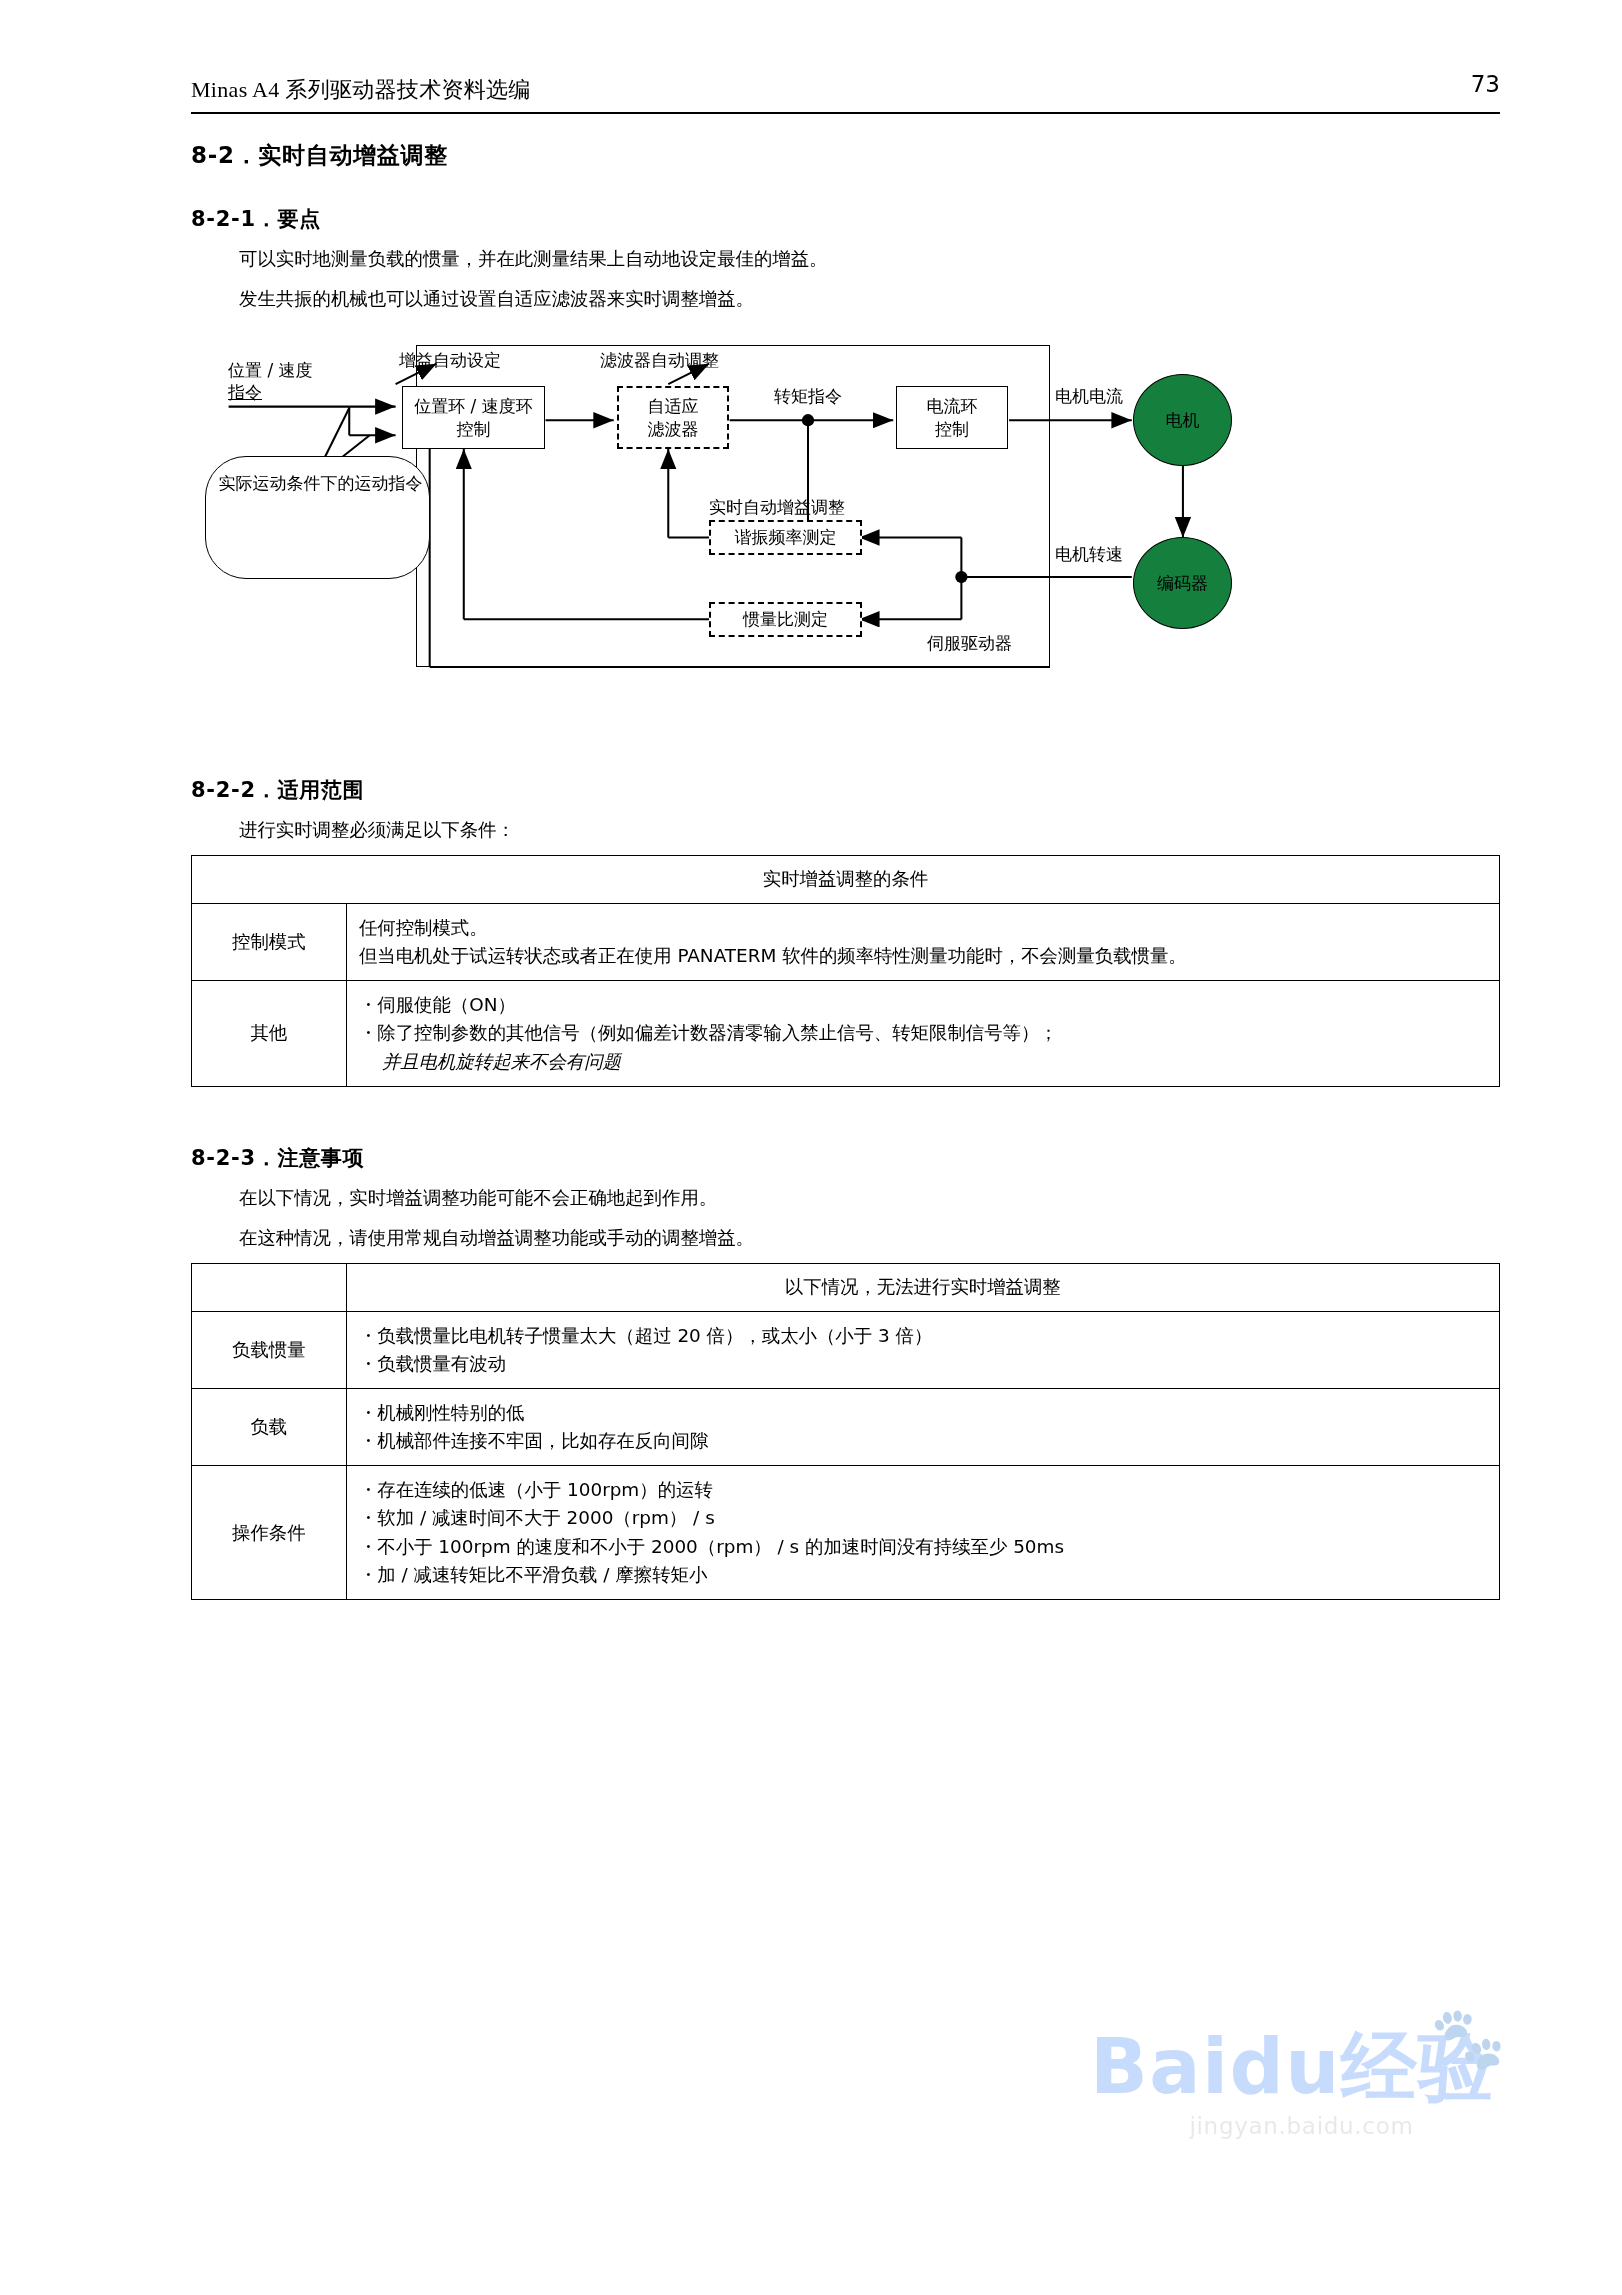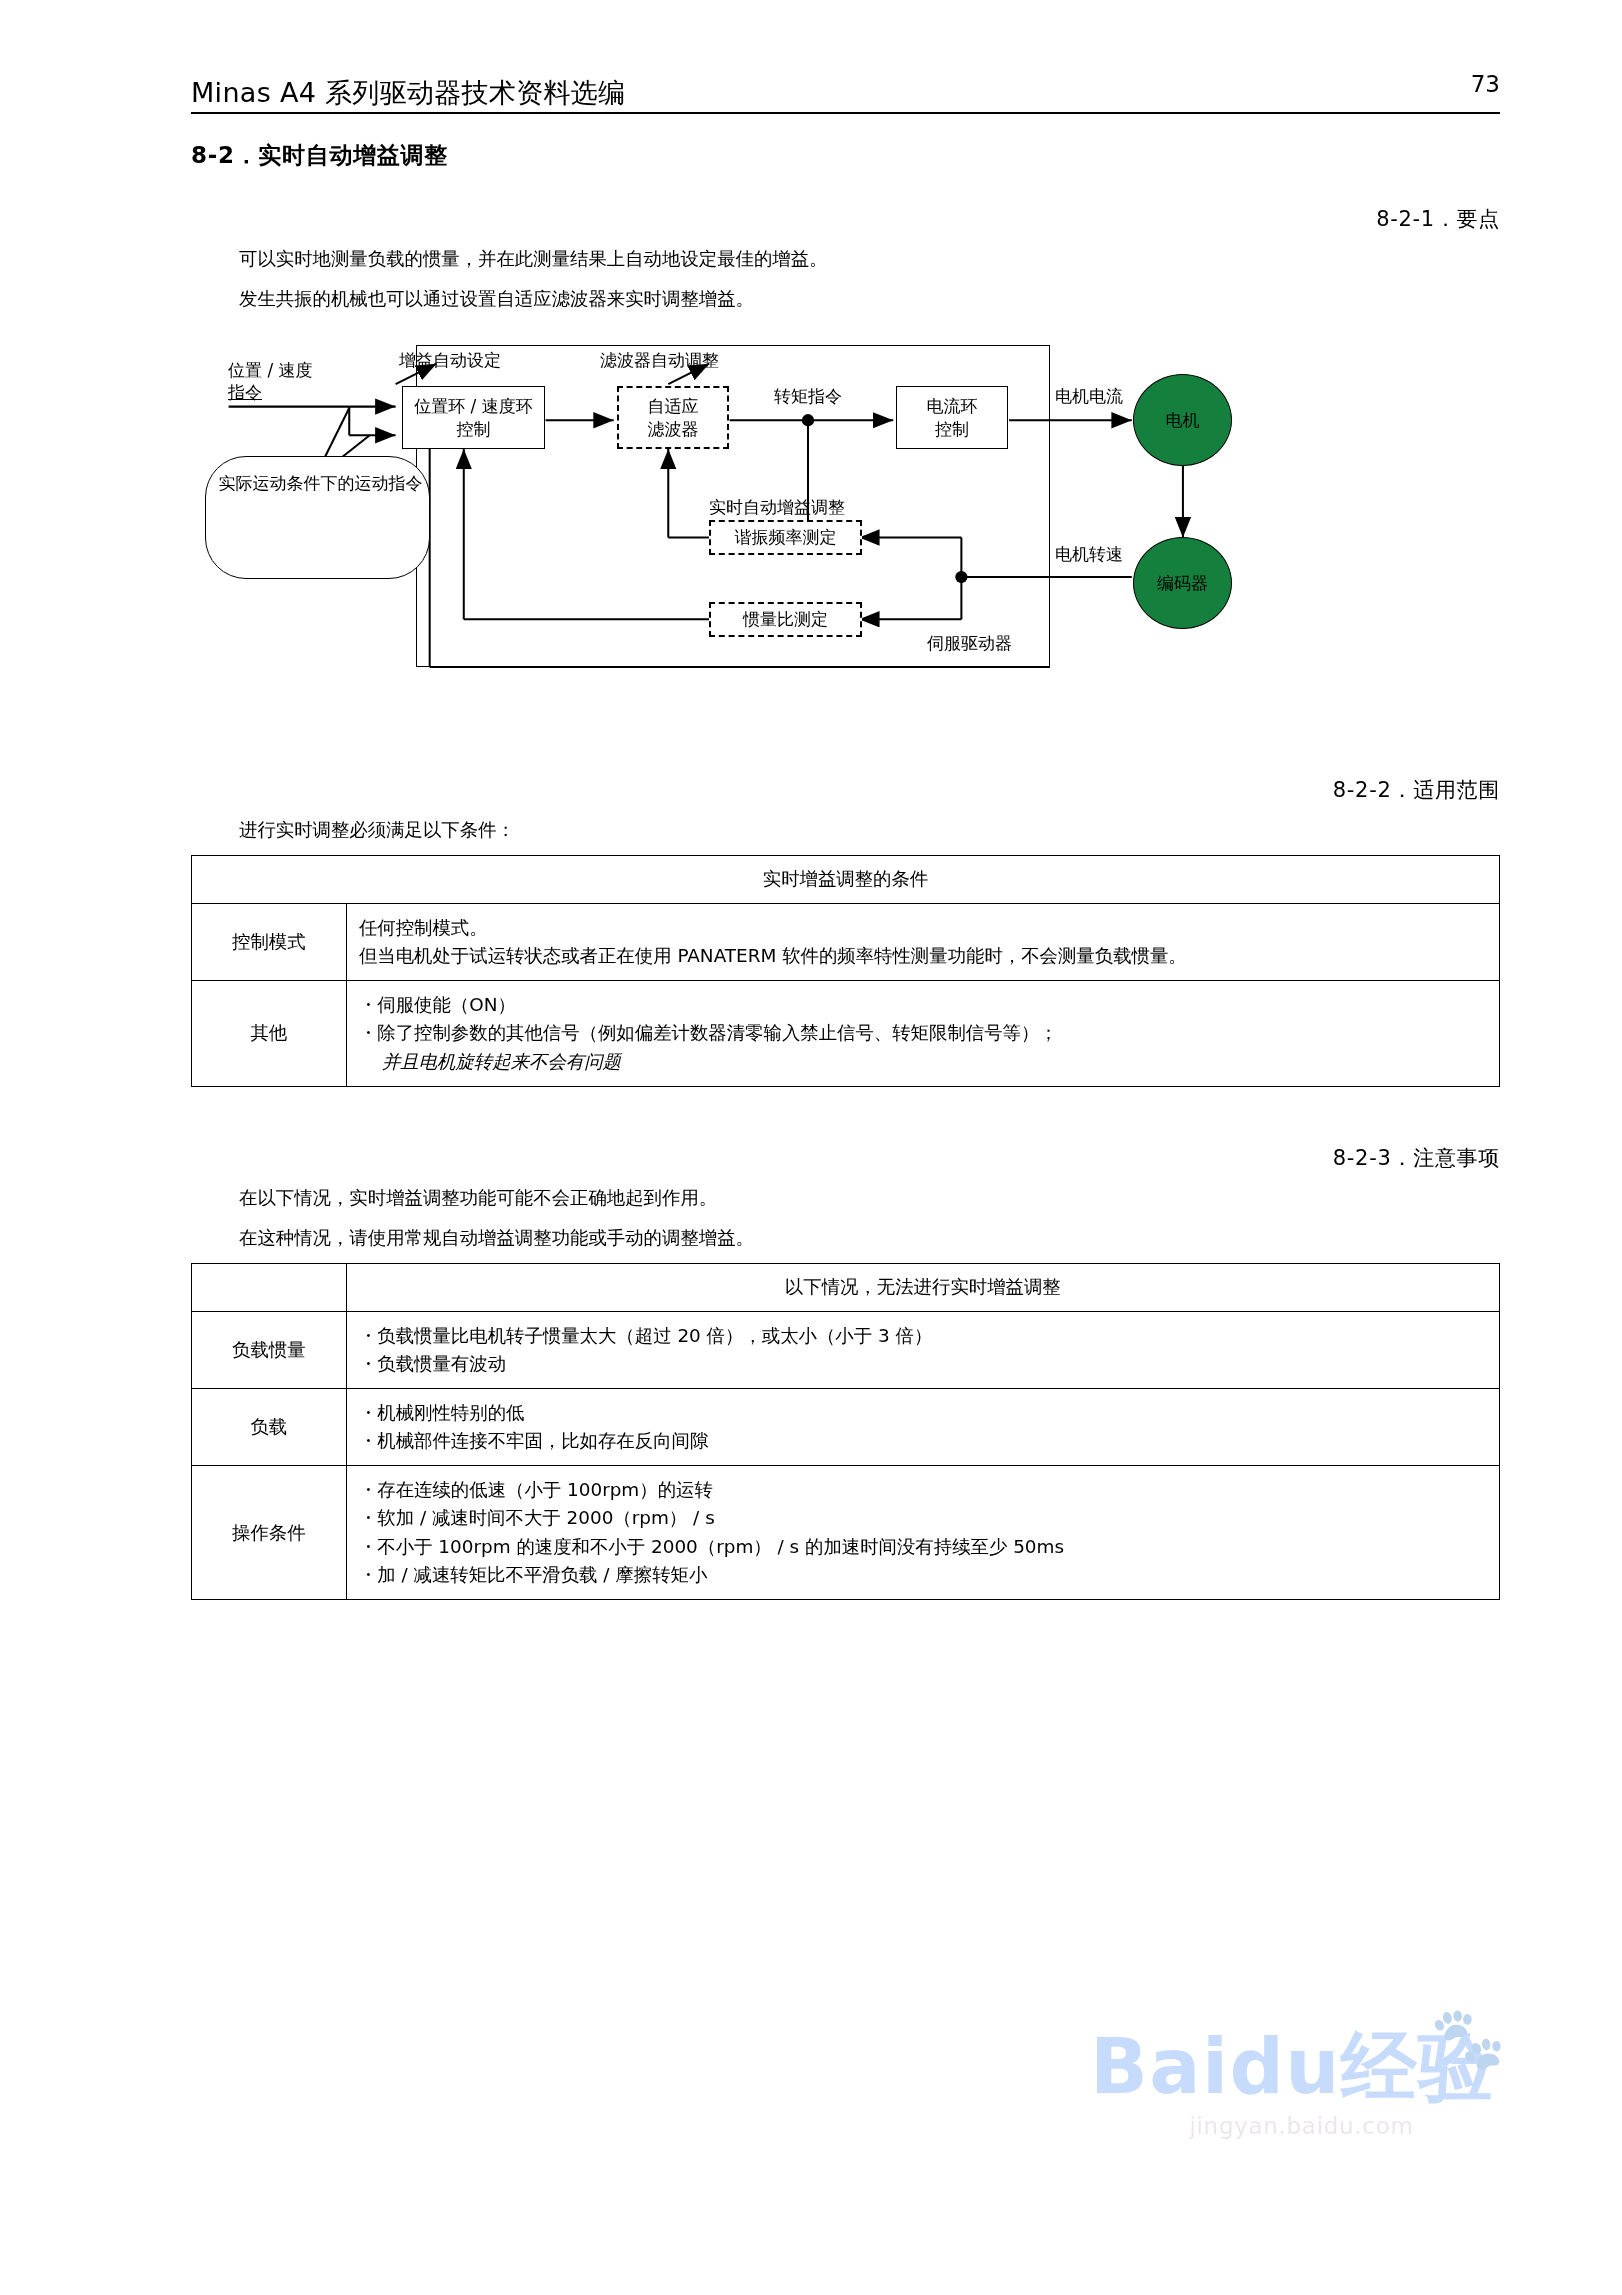--- a/index.html
+++ b/index.html
@@ -39,8 +39,9 @@
     position: absolute;
     left: 0;
     top: 0;
-    font-size: 27px;
+    font-size: 22px;
     letter-spacing: 0.3px;
+    font-family: Liberation Serif, serif;
   }
   .header-page-no {
     position: absolute;

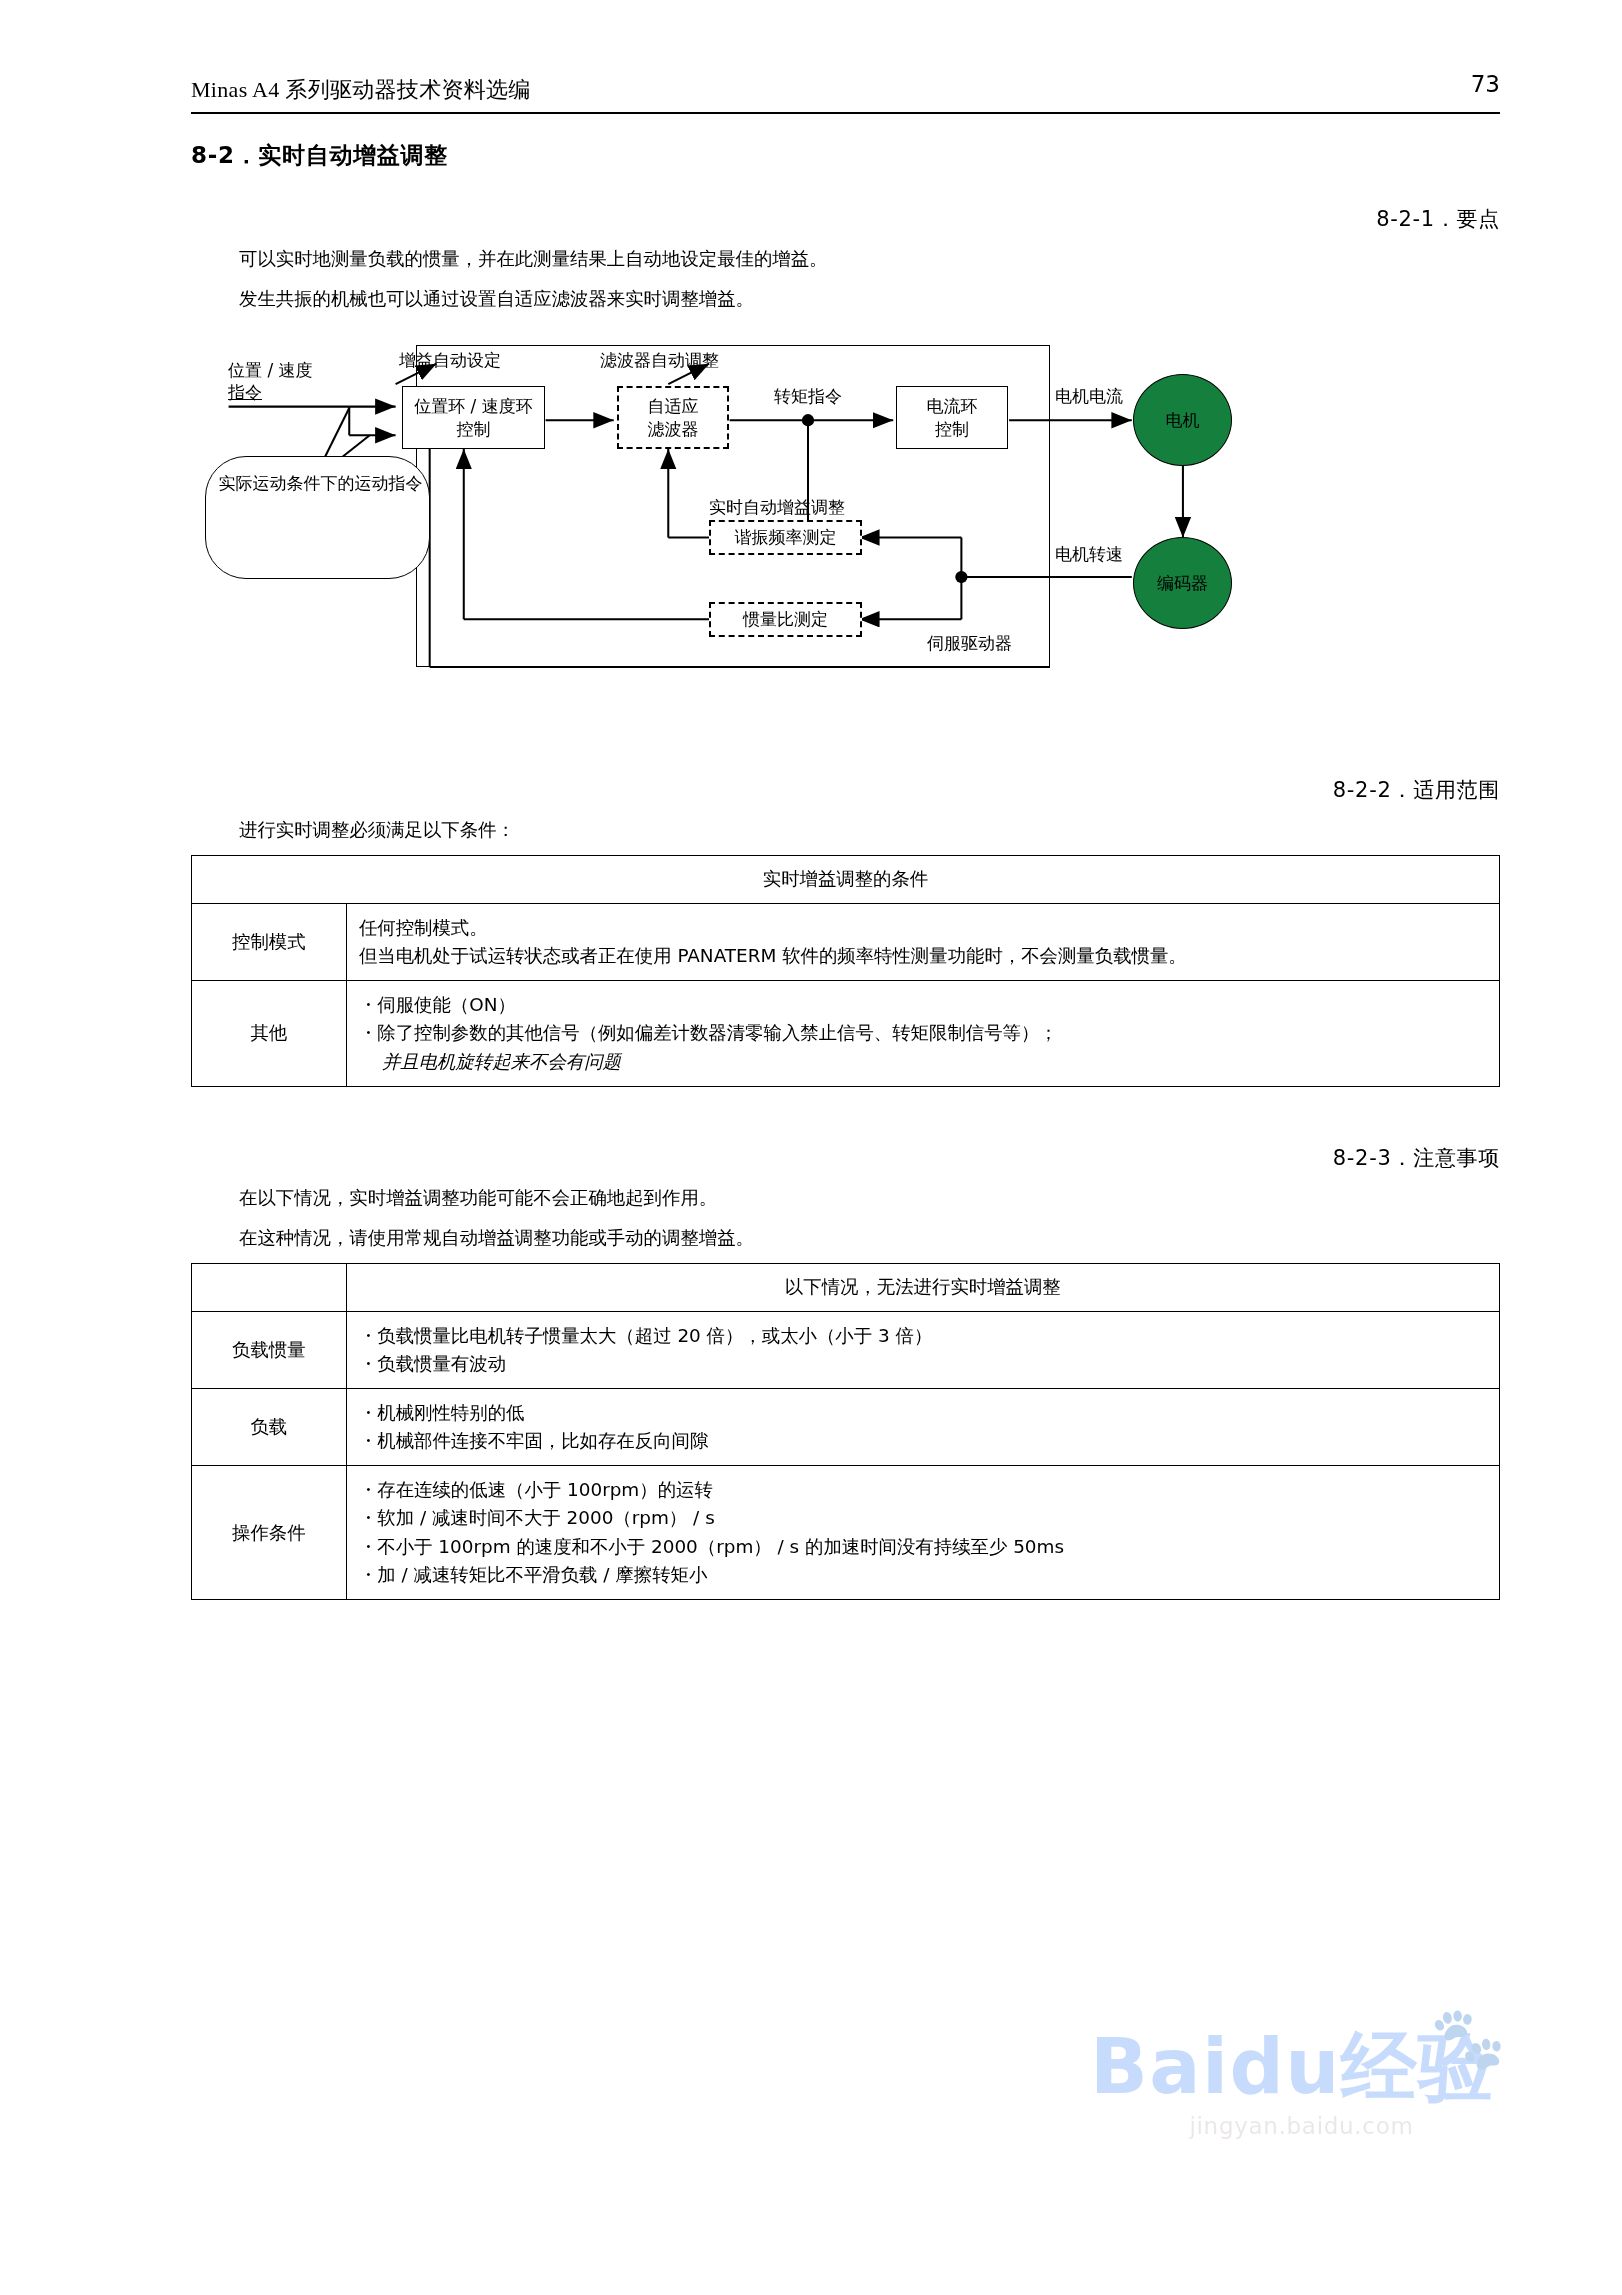--- a/index.html
+++ b/index.html
@@ -59,10 +59,9 @@
   }
   h3.subsec {
     font-size: 21px;
-    font-weight: normal;
+    font-weight: bold;
     margin: 34px 0 0 0;
     letter-spacing: 0.7px;
-    text-align: right;
   }
   p.body {
     font-size: 18.4px;

